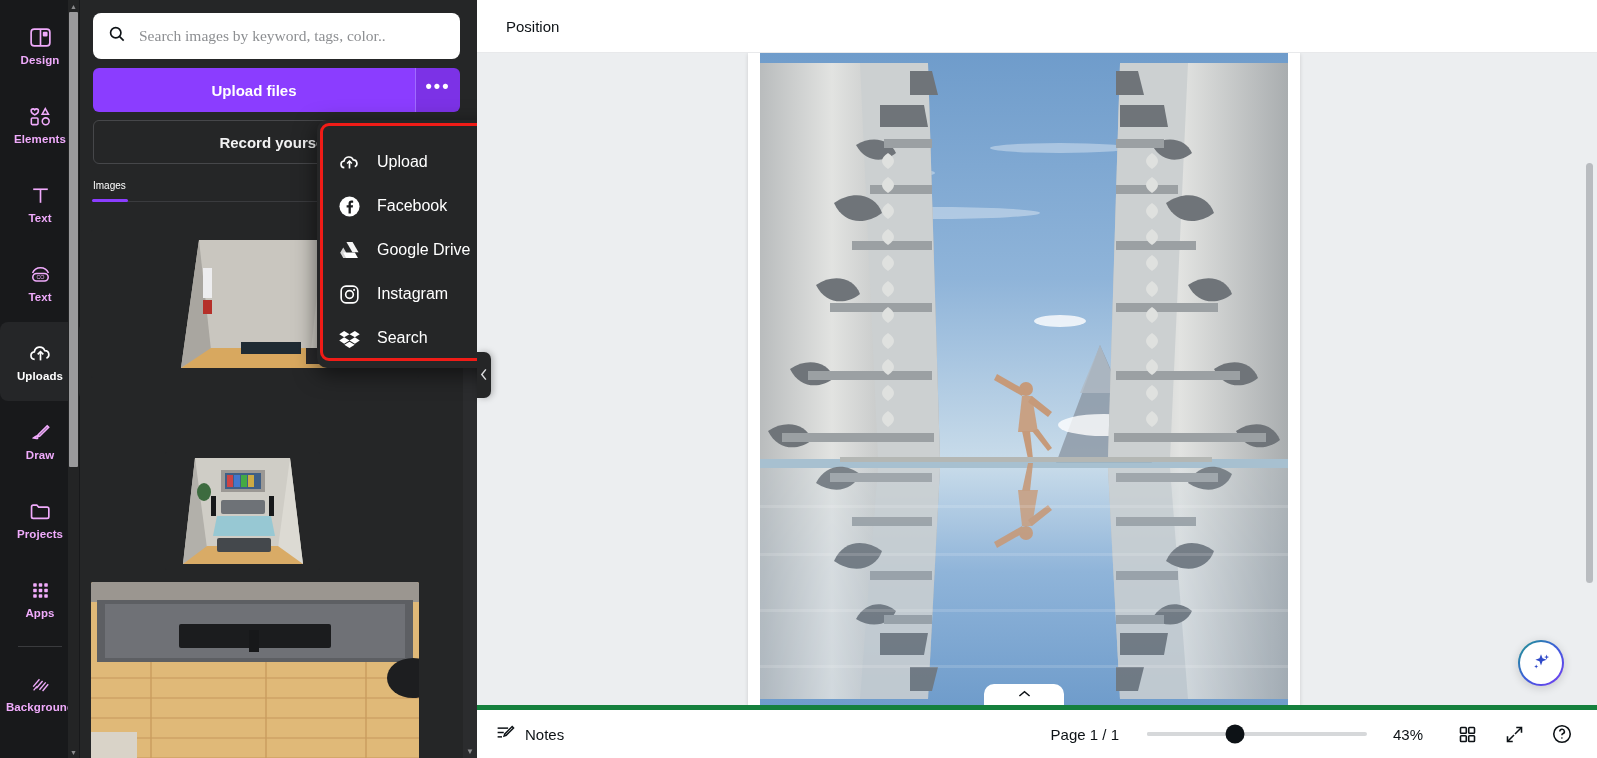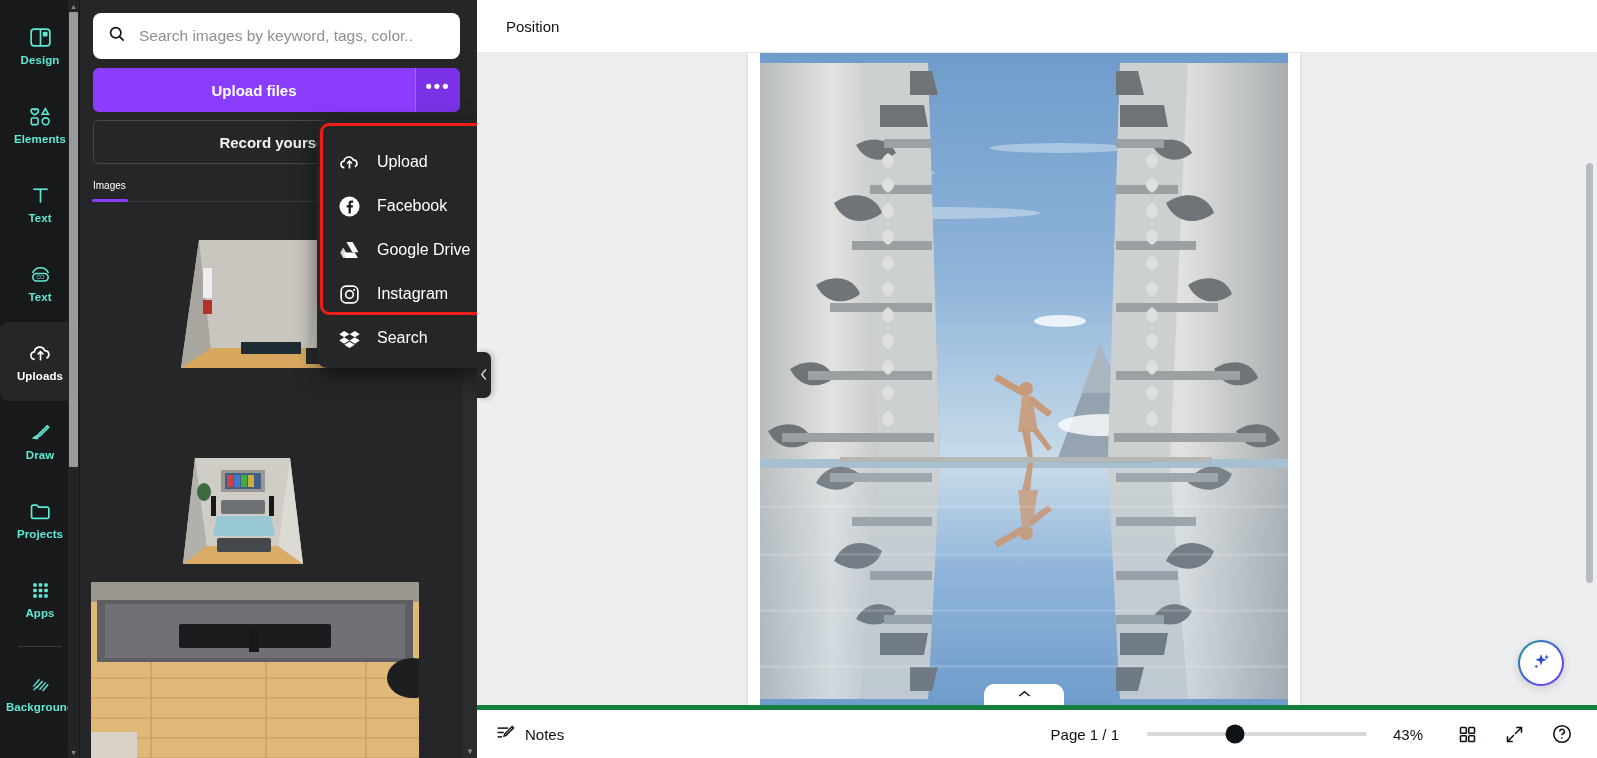--- a/index.html
+++ b/index.html
@@ -62,7 +62,7 @@
   .panel-search svg { flex: 0 0 auto; }
   .panel-search input {
     border: 0; outline: 0; flex: 1 1 auto; background: transparent;
-    font-family: Liberation Sans, sans-serif; font-size: 15.5px; color: #0d1216;
+    font-family: Liberation Serif, serif; font-size: 15.5px; color: #0d1216;
   }
   .panel-search input::placeholder { color: #8d8f92; }
 

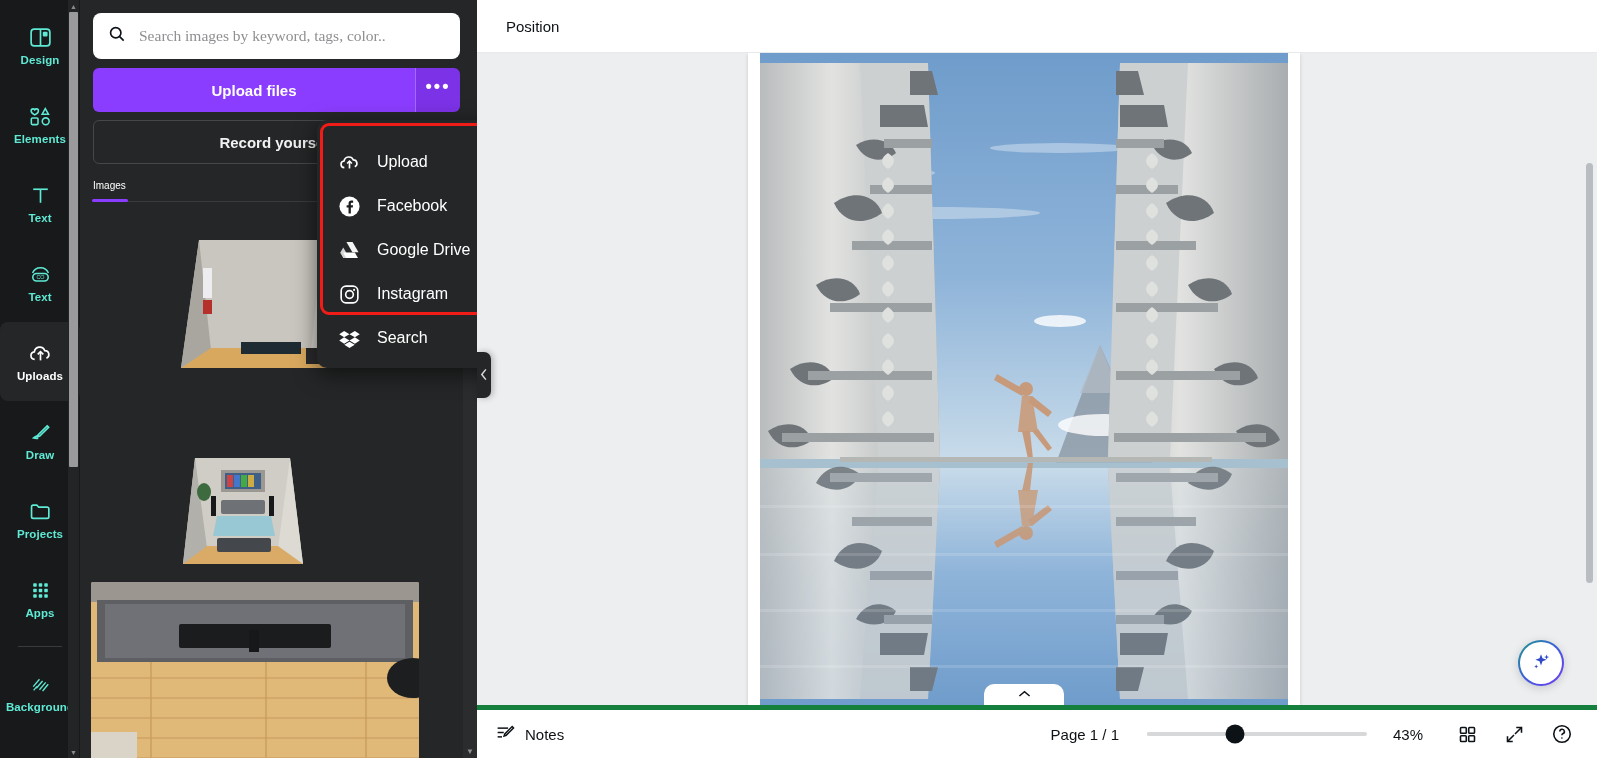--- a/index.html
+++ b/index.html
@@ -25,7 +25,7 @@
     display: flex; flex-direction: column;
     align-items: center; justify-content: center;
     gap: 4px; cursor: pointer;
-    color: #5eead4;
+    color: #f0abfc;
   }
   .rail-item.active { background: #252628; border-radius: 8px; color: #ffffff; }
   .rail-item .lbl { font-size: 11.5px; font-weight: 700; letter-spacing: .1px; }

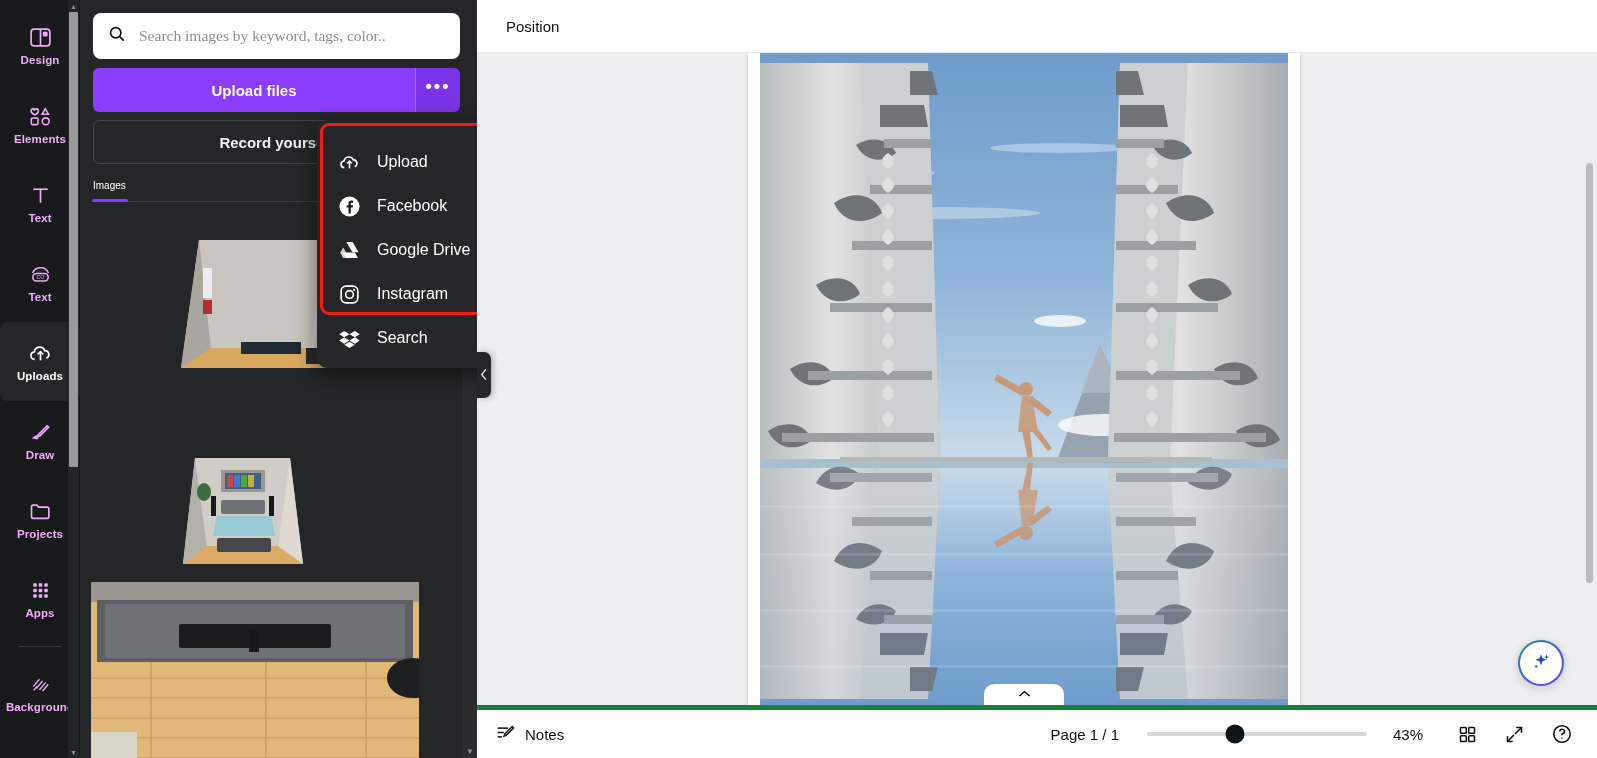--- a/index.html
+++ b/index.html
@@ -128,7 +128,7 @@
   
   .dropdown {
     position: absolute; left: 240px; top: 123px;
-    width: 206px; height: 192px;
+    width: 206px; height: 238px;
     background: #252627;
     border: 3px solid #f01c17;
     border-radius: 9px;

